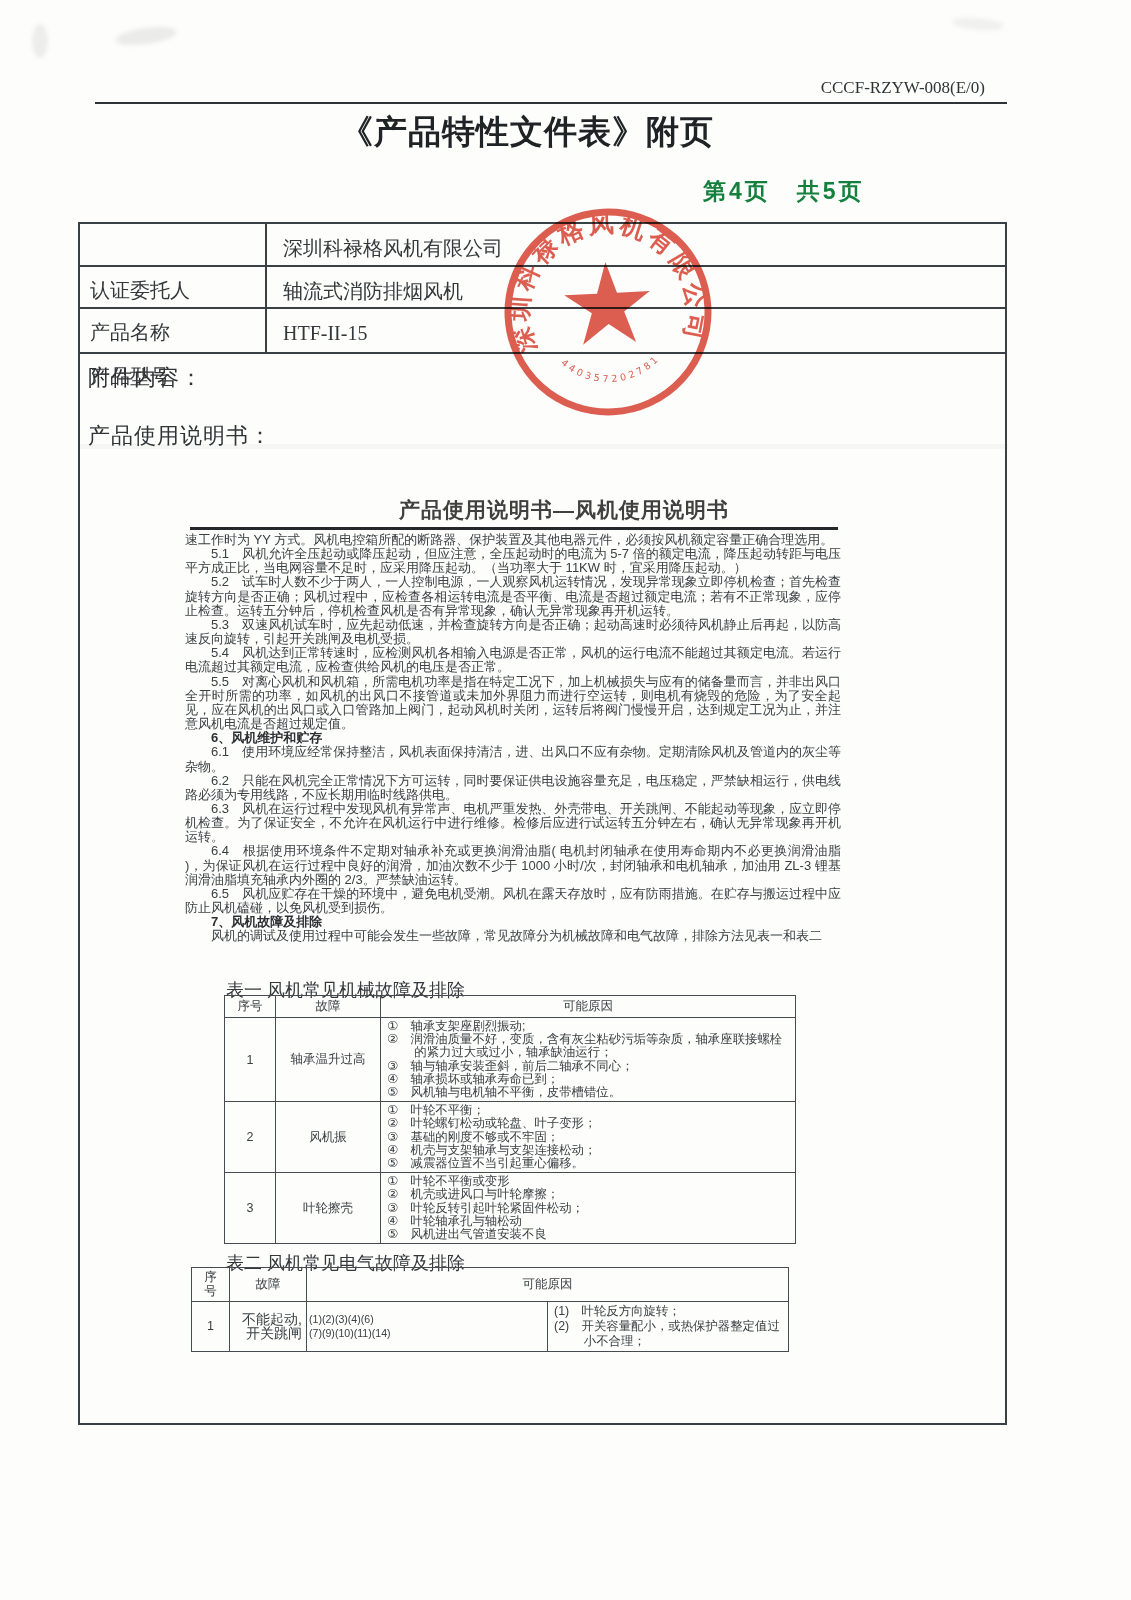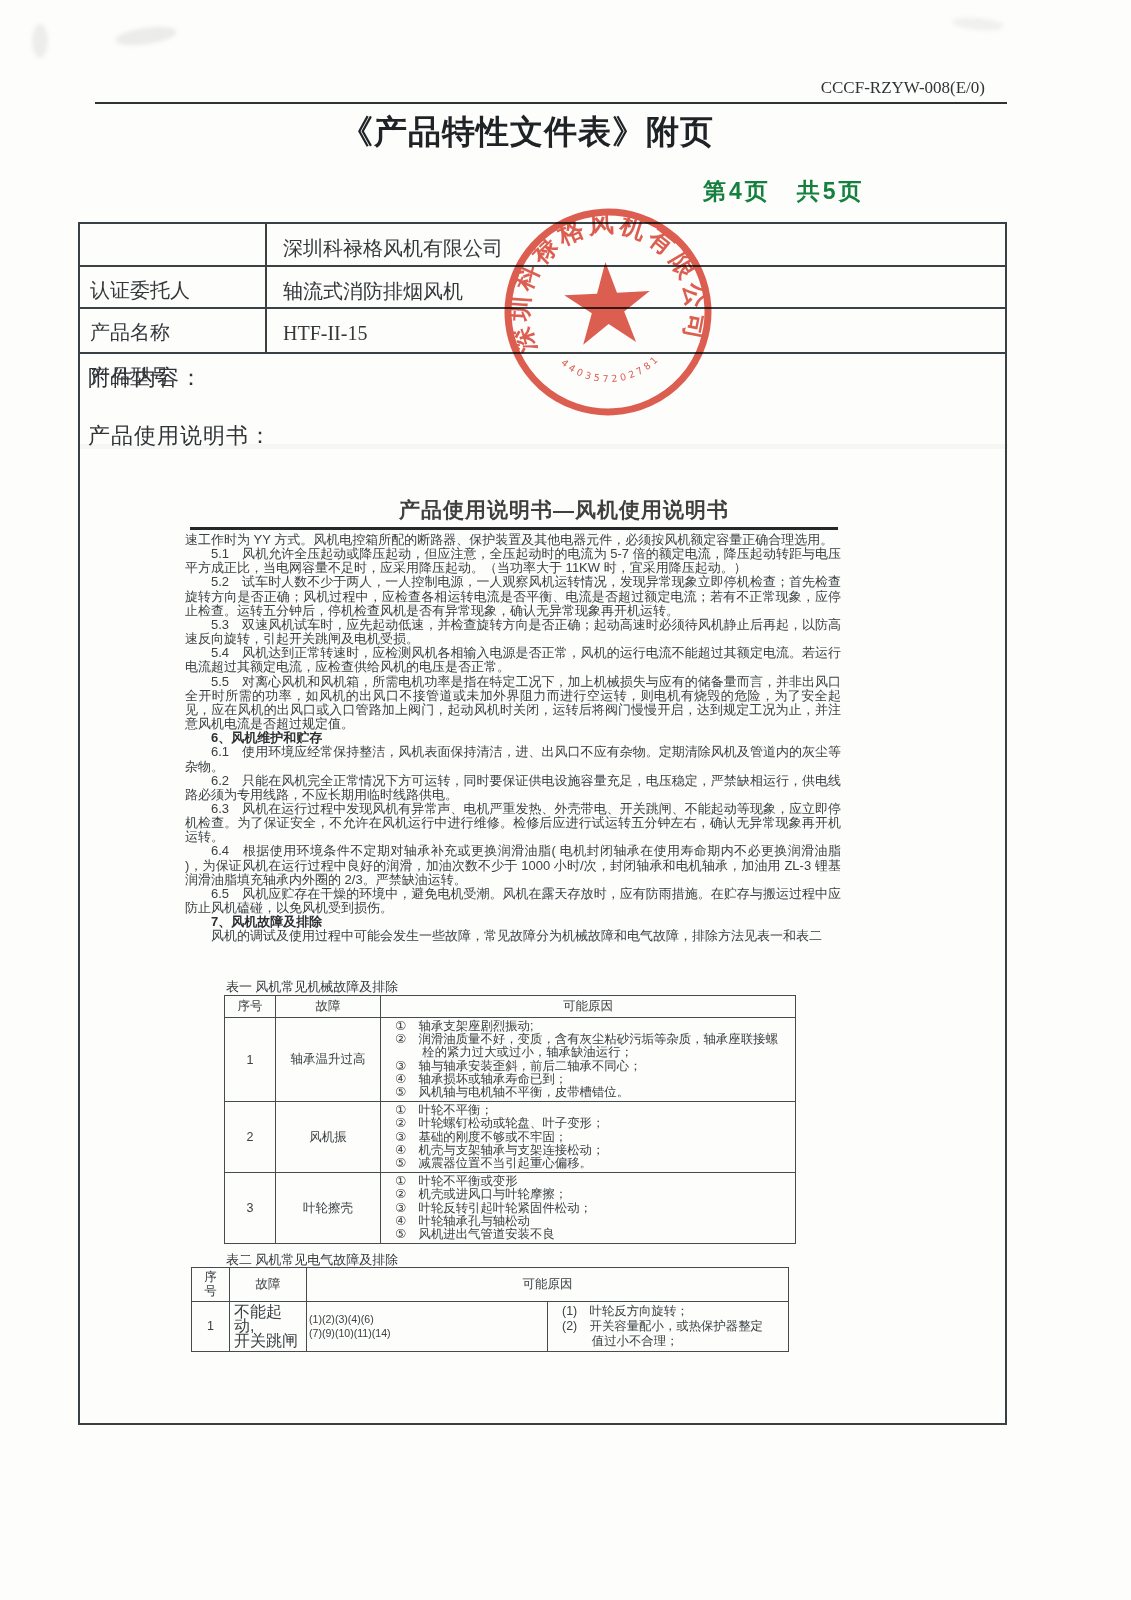--- a/index.html
+++ b/index.html
@@ -31,7 +31,7 @@
   .para.ind{text-indent:2em;}
   .para.b{font-weight:bold;color:#2c3033;}
   
-  .tcap{font-size:13px;color:#34383b;font-family:Liberation Serif, serif;}
+  .tcap{font-size:18px;color:#34383b;}
   .cap1{left:226px;top:978px;}
   .cap2{left:226px;top:1251px;}
   table{border-collapse:collapse;table-layout:fixed;}

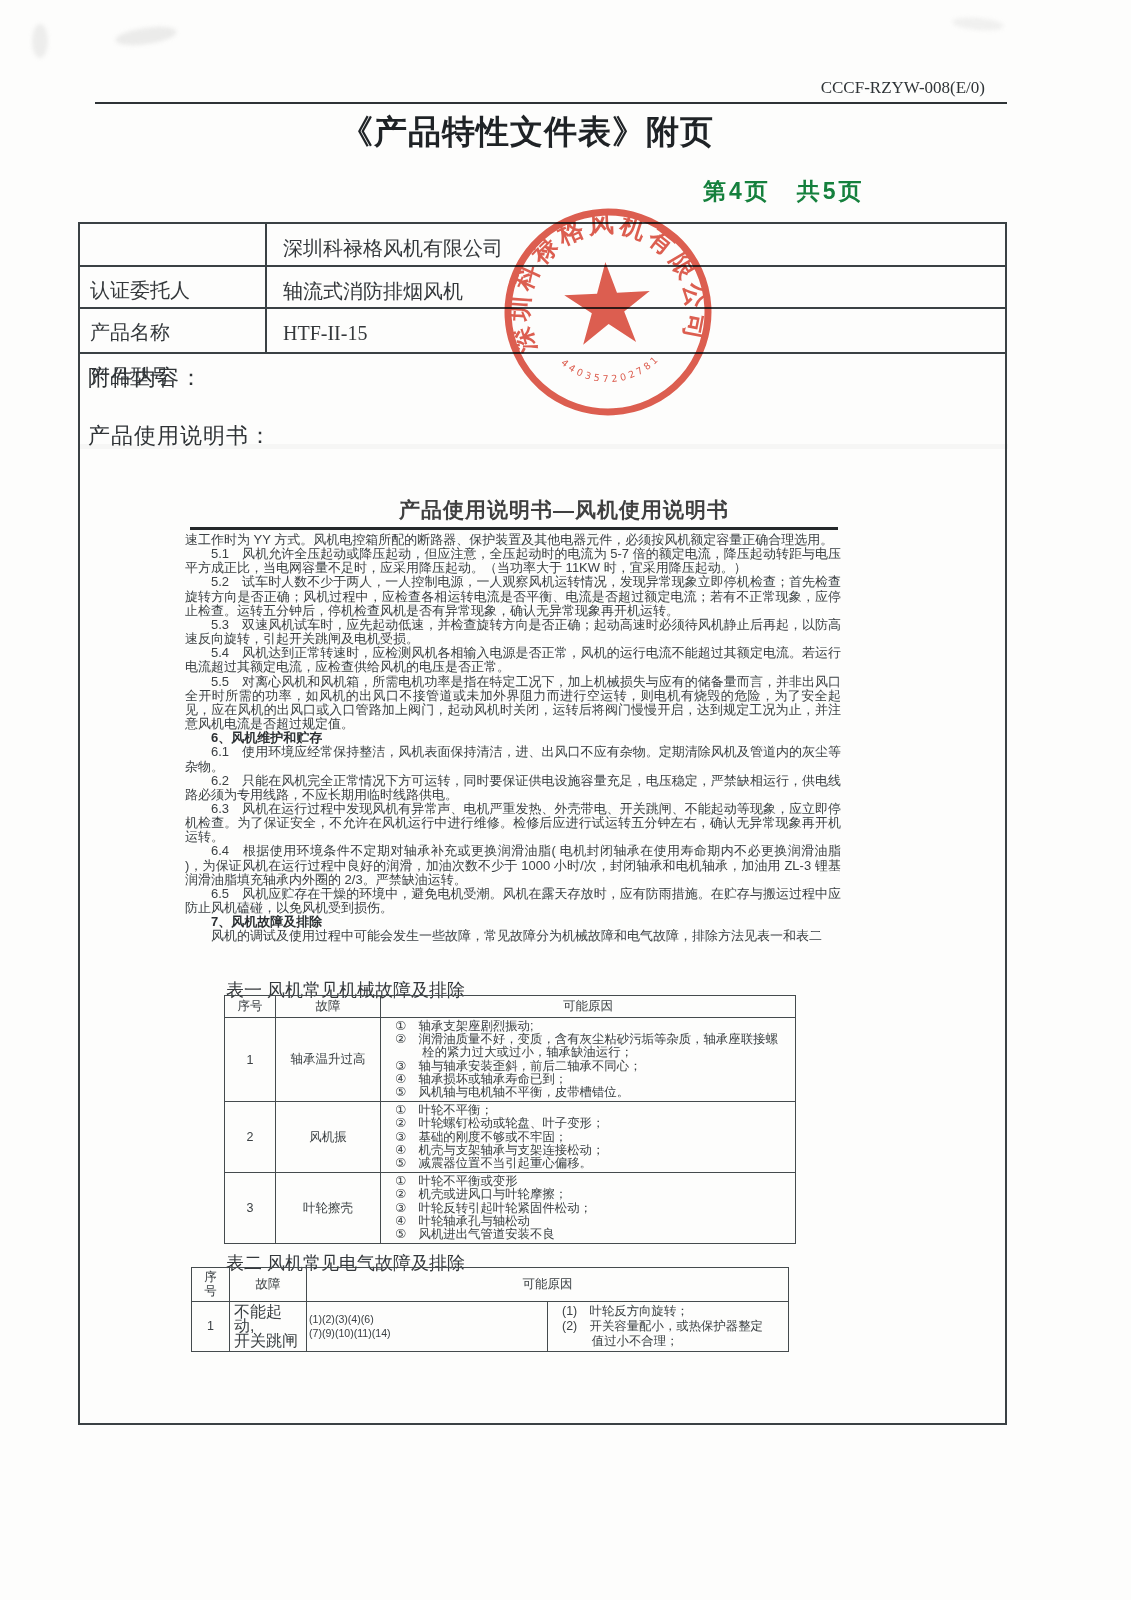--- a/index.html
+++ b/index.html
@@ -45,7 +45,7 @@
   .t2 .cno{width:33px;}
   .t2 .cfault{width:72px;}
   .t2 .ccodes{width:79px;font-size:10.6px;line-height:14px;padding:2px 2px;letter-spacing:0;}
-  .ccauses{padding:2px 14px;margin-left:13px;}
+  .ccauses{padding:2px 6px;margin-left:13px;}
   .cause{padding-left:2.2em;text-indent:-2.2em;line-height:13.2px;font-size:12.4px;}
   .t2 .cause{padding-left:2.4em;text-indent:-2.4em;line-height:15px;}
   .pre{white-space:pre-line;line-height:1.15;}

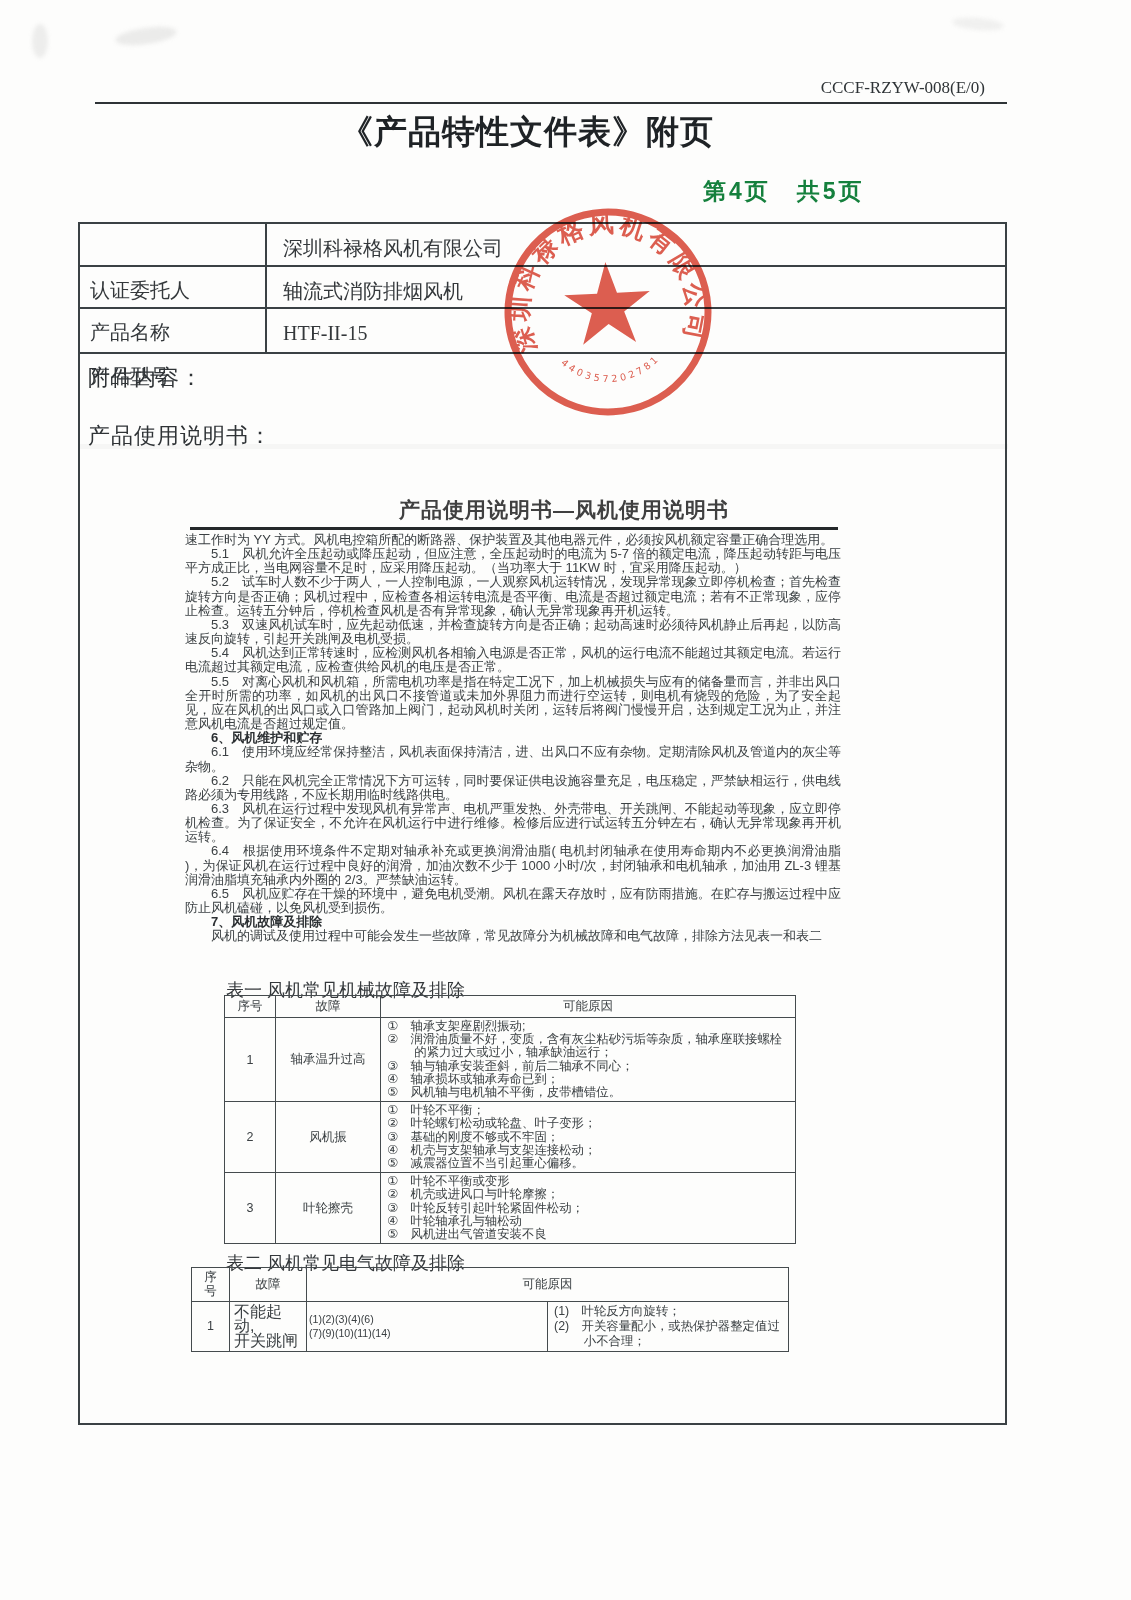--- a/index.html
+++ b/index.html
@@ -49,7 +49,7 @@
   .cause{padding-left:2.2em;text-indent:-2.2em;line-height:13.2px;font-size:12.4px;}
   .t2 .cause{padding-left:2.4em;text-indent:-2.4em;line-height:15px;}
   .pre{white-space:pre-line;line-height:1.15;}
-  .fline{line-height:14.5px;font-size:16px;text-align:left;}
+  .fline{line-height:14.5px;font-size:14px;text-align:right;}
   
   .smudge{border-radius:50%;filter:blur(2px);}
 </style>

